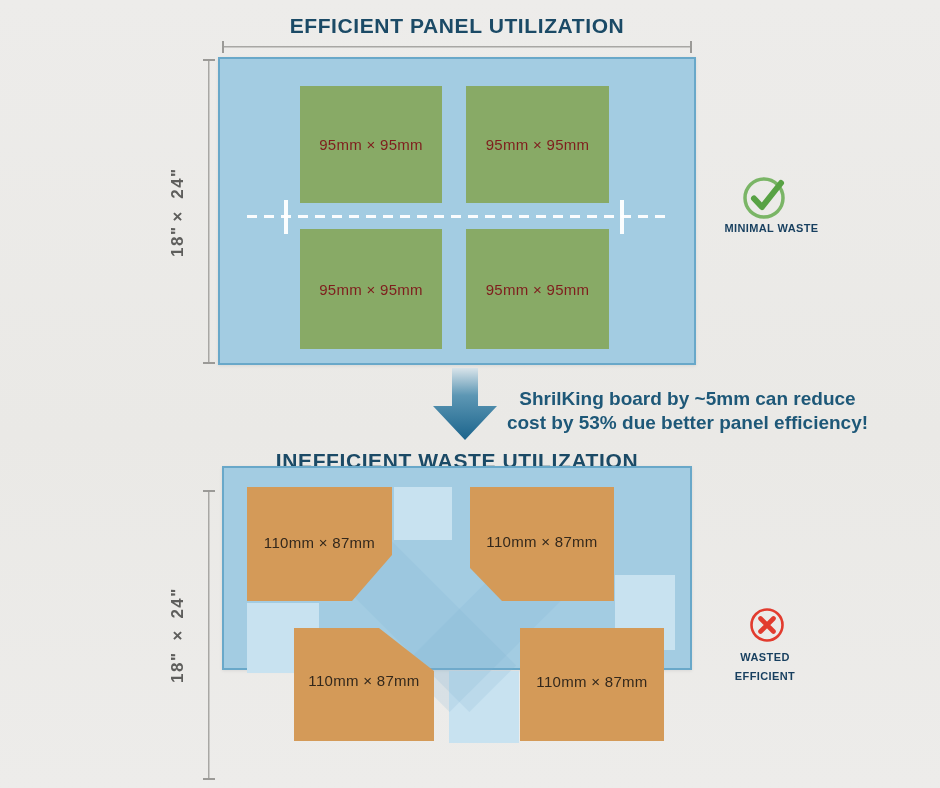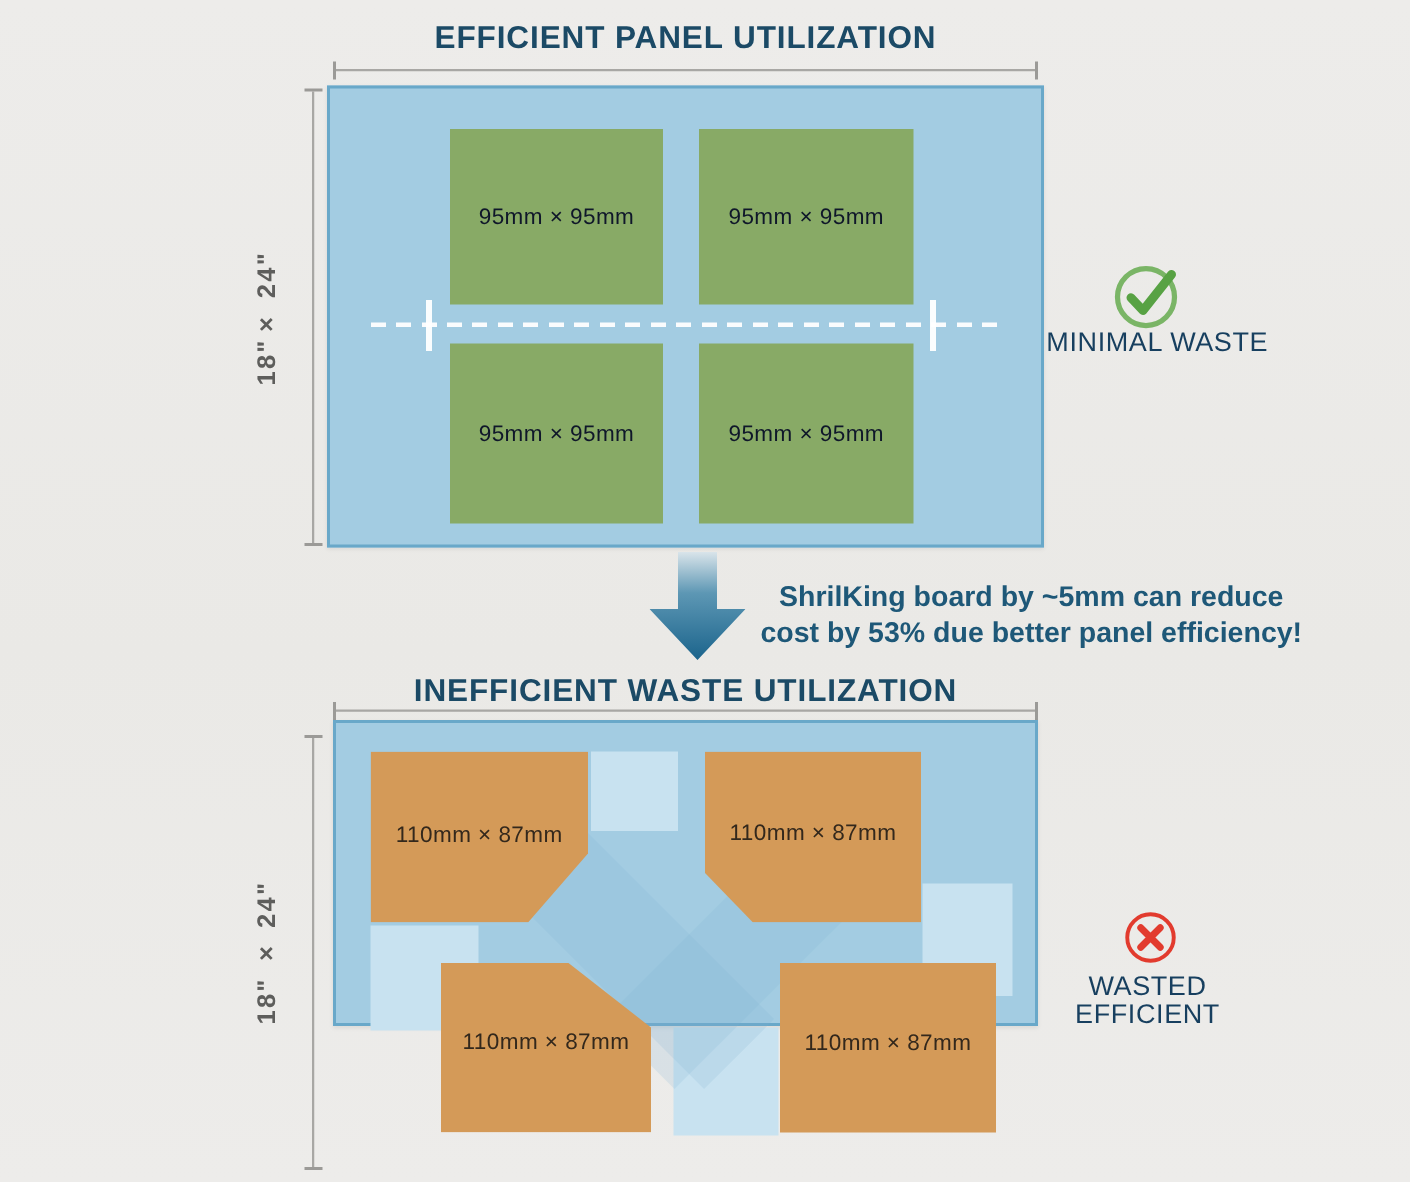--- a/index.html
+++ b/index.html
@@ -39,7 +39,7 @@
     position:absolute; background:#88aa66;
     display:flex; align-items:center; justify-content:center;
   }
-  .panel-label { font-size:15px; color:#0f172a; letter-spacing:.3px; }
+  .panel-label { font-size:15px; color:#7f1d1d; letter-spacing:.3px; }
   .dash-line {
     position:absolute; height:3px;
     background-image:repeating-linear-gradient(90deg, rgba(255,255,255,.95) 0 10px, rgba(255,255,255,0) 10px 17px);

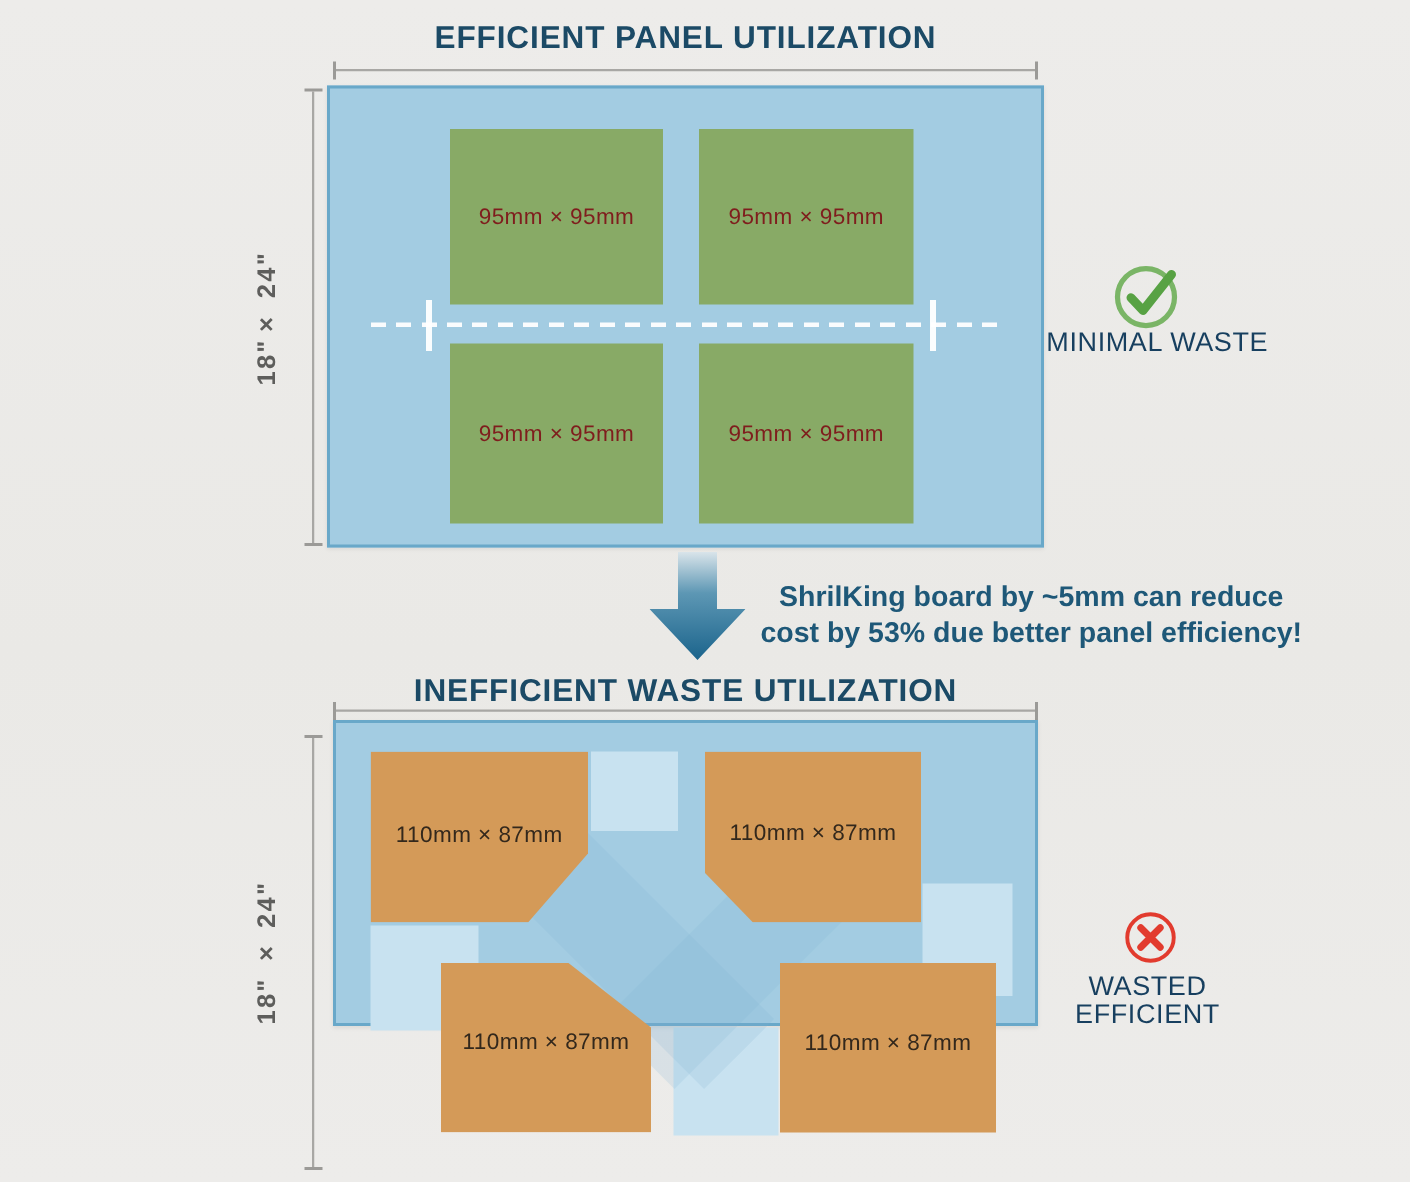--- a/index.html
+++ b/index.html
@@ -46,7 +46,7 @@
   }
   .dash-tick { position:absolute; width:3.5px; height:34px; background:rgba(255,255,255,.95); }
   .badge-label {
-    text-align:center; font-size:18px; font-weight:normal; color:#173f5f;
+    text-align:center; font-size:11px; font-weight:bold; color:#173f5f;
     letter-spacing:.4px; line-height:19px;
   }
   .note-text {

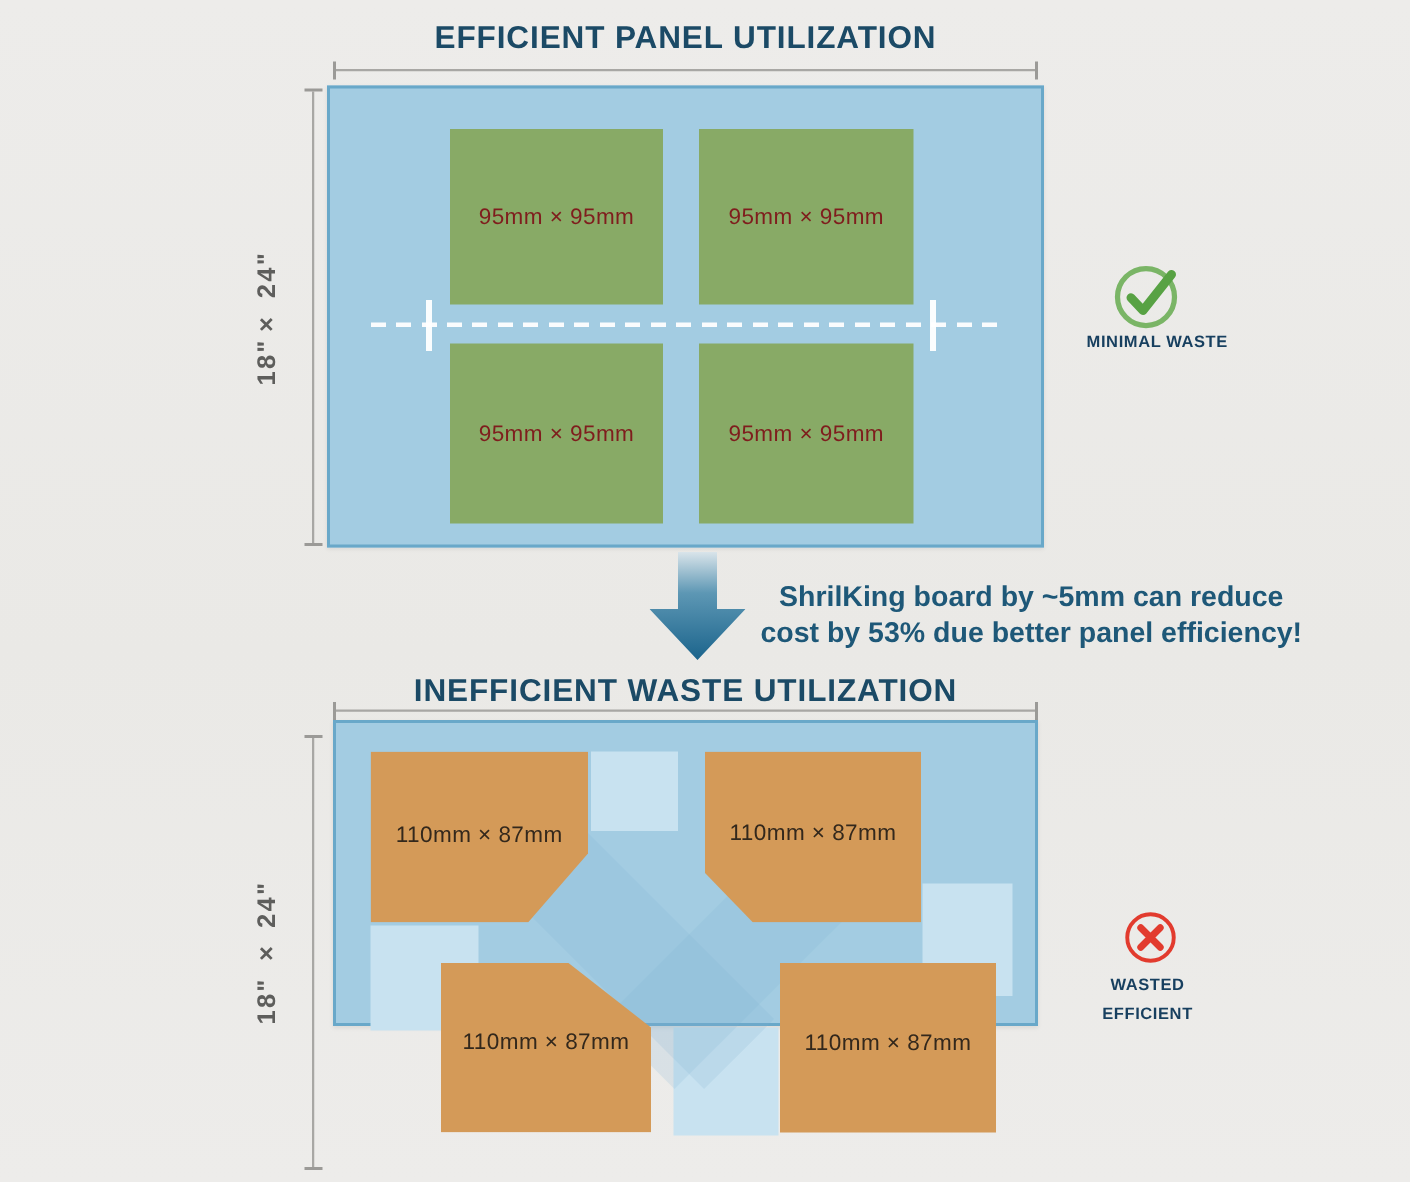--- a/index.html
+++ b/index.html
@@ -114,7 +114,7 @@
   <div class="abs dim-v" style="left:203px; top:490px; height:290px;"></div>
   <div class="abs dim-label" style="left:164px; top:573px; width:28px; height:125px;">18" × 24"</div>
 
-  <div class="abs board" style="left:222px; top:480px; width:470px; height:204px;">
+  <div class="abs board" style="left:222px; top:466px; width:470px; height:204px;">
 
     <div class="patch" style="left:170px; top:19px; width:58px; height:53px;"></div>
     <div class="patch" style="left:391px; top:107px; width:60px; height:75px;"></div>

